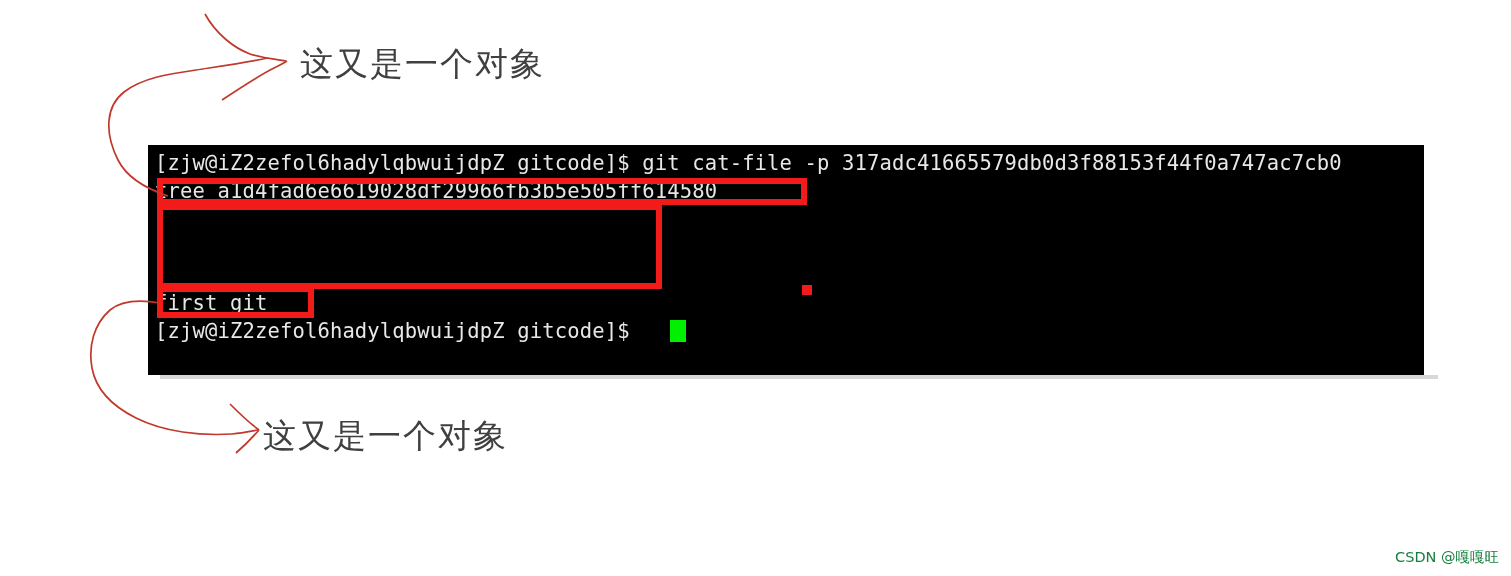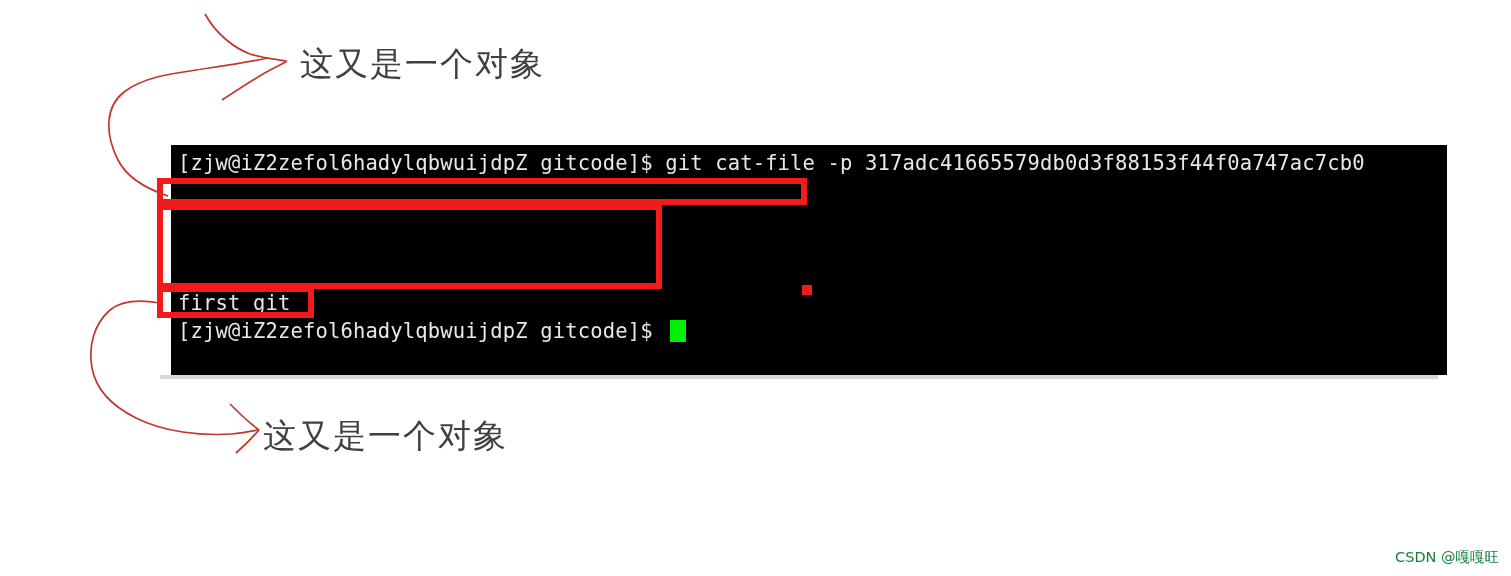--- a/index.html
+++ b/index.html
@@ -18,7 +18,7 @@
   
   #terminal {
     position: absolute;
-    left: 171px;
+    left: 148px;
     top: 145px;
     width: 1276px;
     height: 230px;

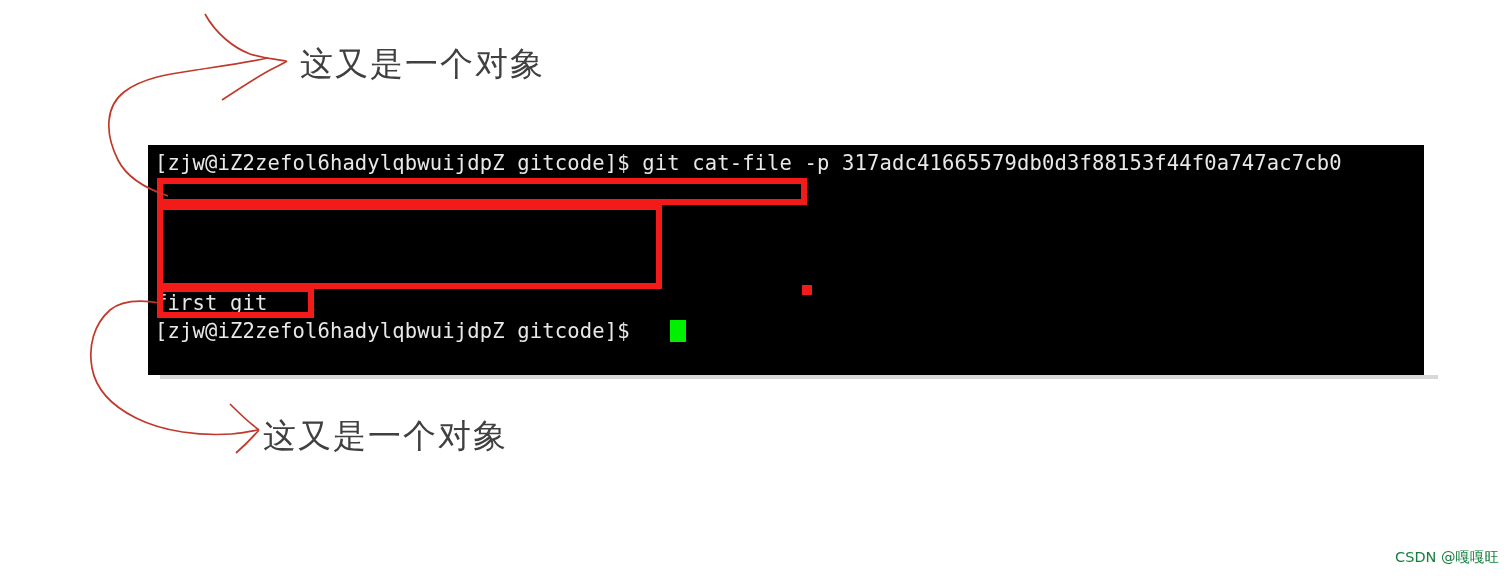--- a/index.html
+++ b/index.html
@@ -125,6 +125,7 @@
 
   <div class="term-line l0"><span class="prompt-user">[zjw@iZ2zefol6hadylqbwuijdpZ gitcode]$</span><span class="cmd"> git cat-file -p 317adc41665579db0d3f88153f44f0a747ac7cb0</span></div>
 
+  <div class="term-line l1">tree a1d4fad6e6619028df29966fb3b5e505ff614580</div>
 
 
 

